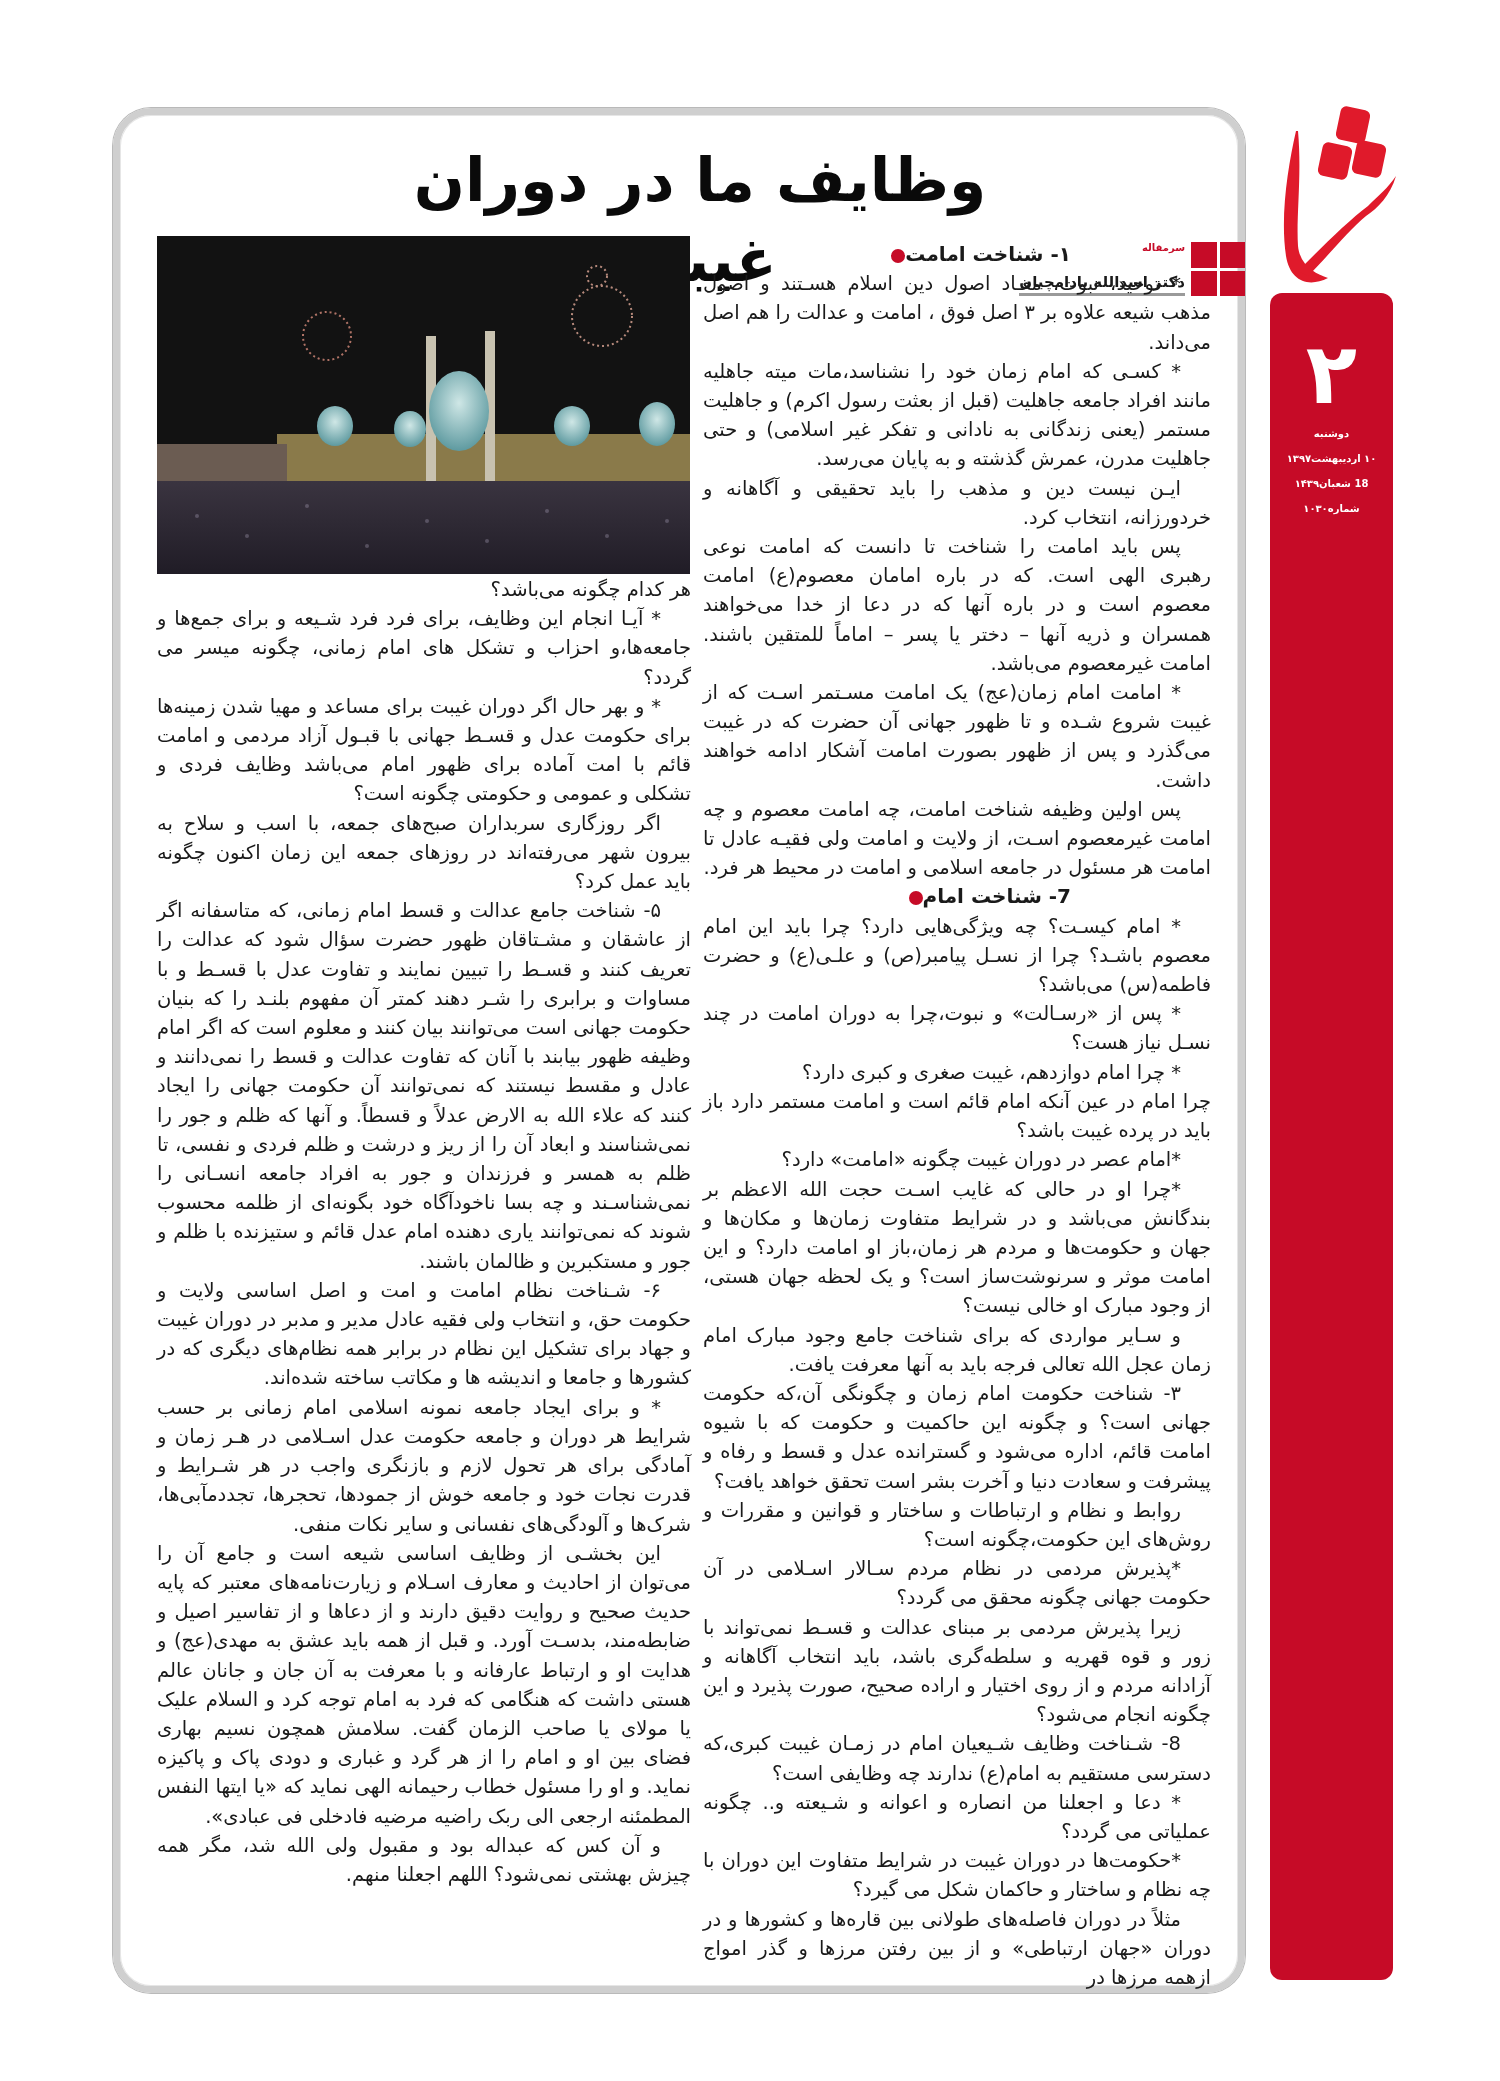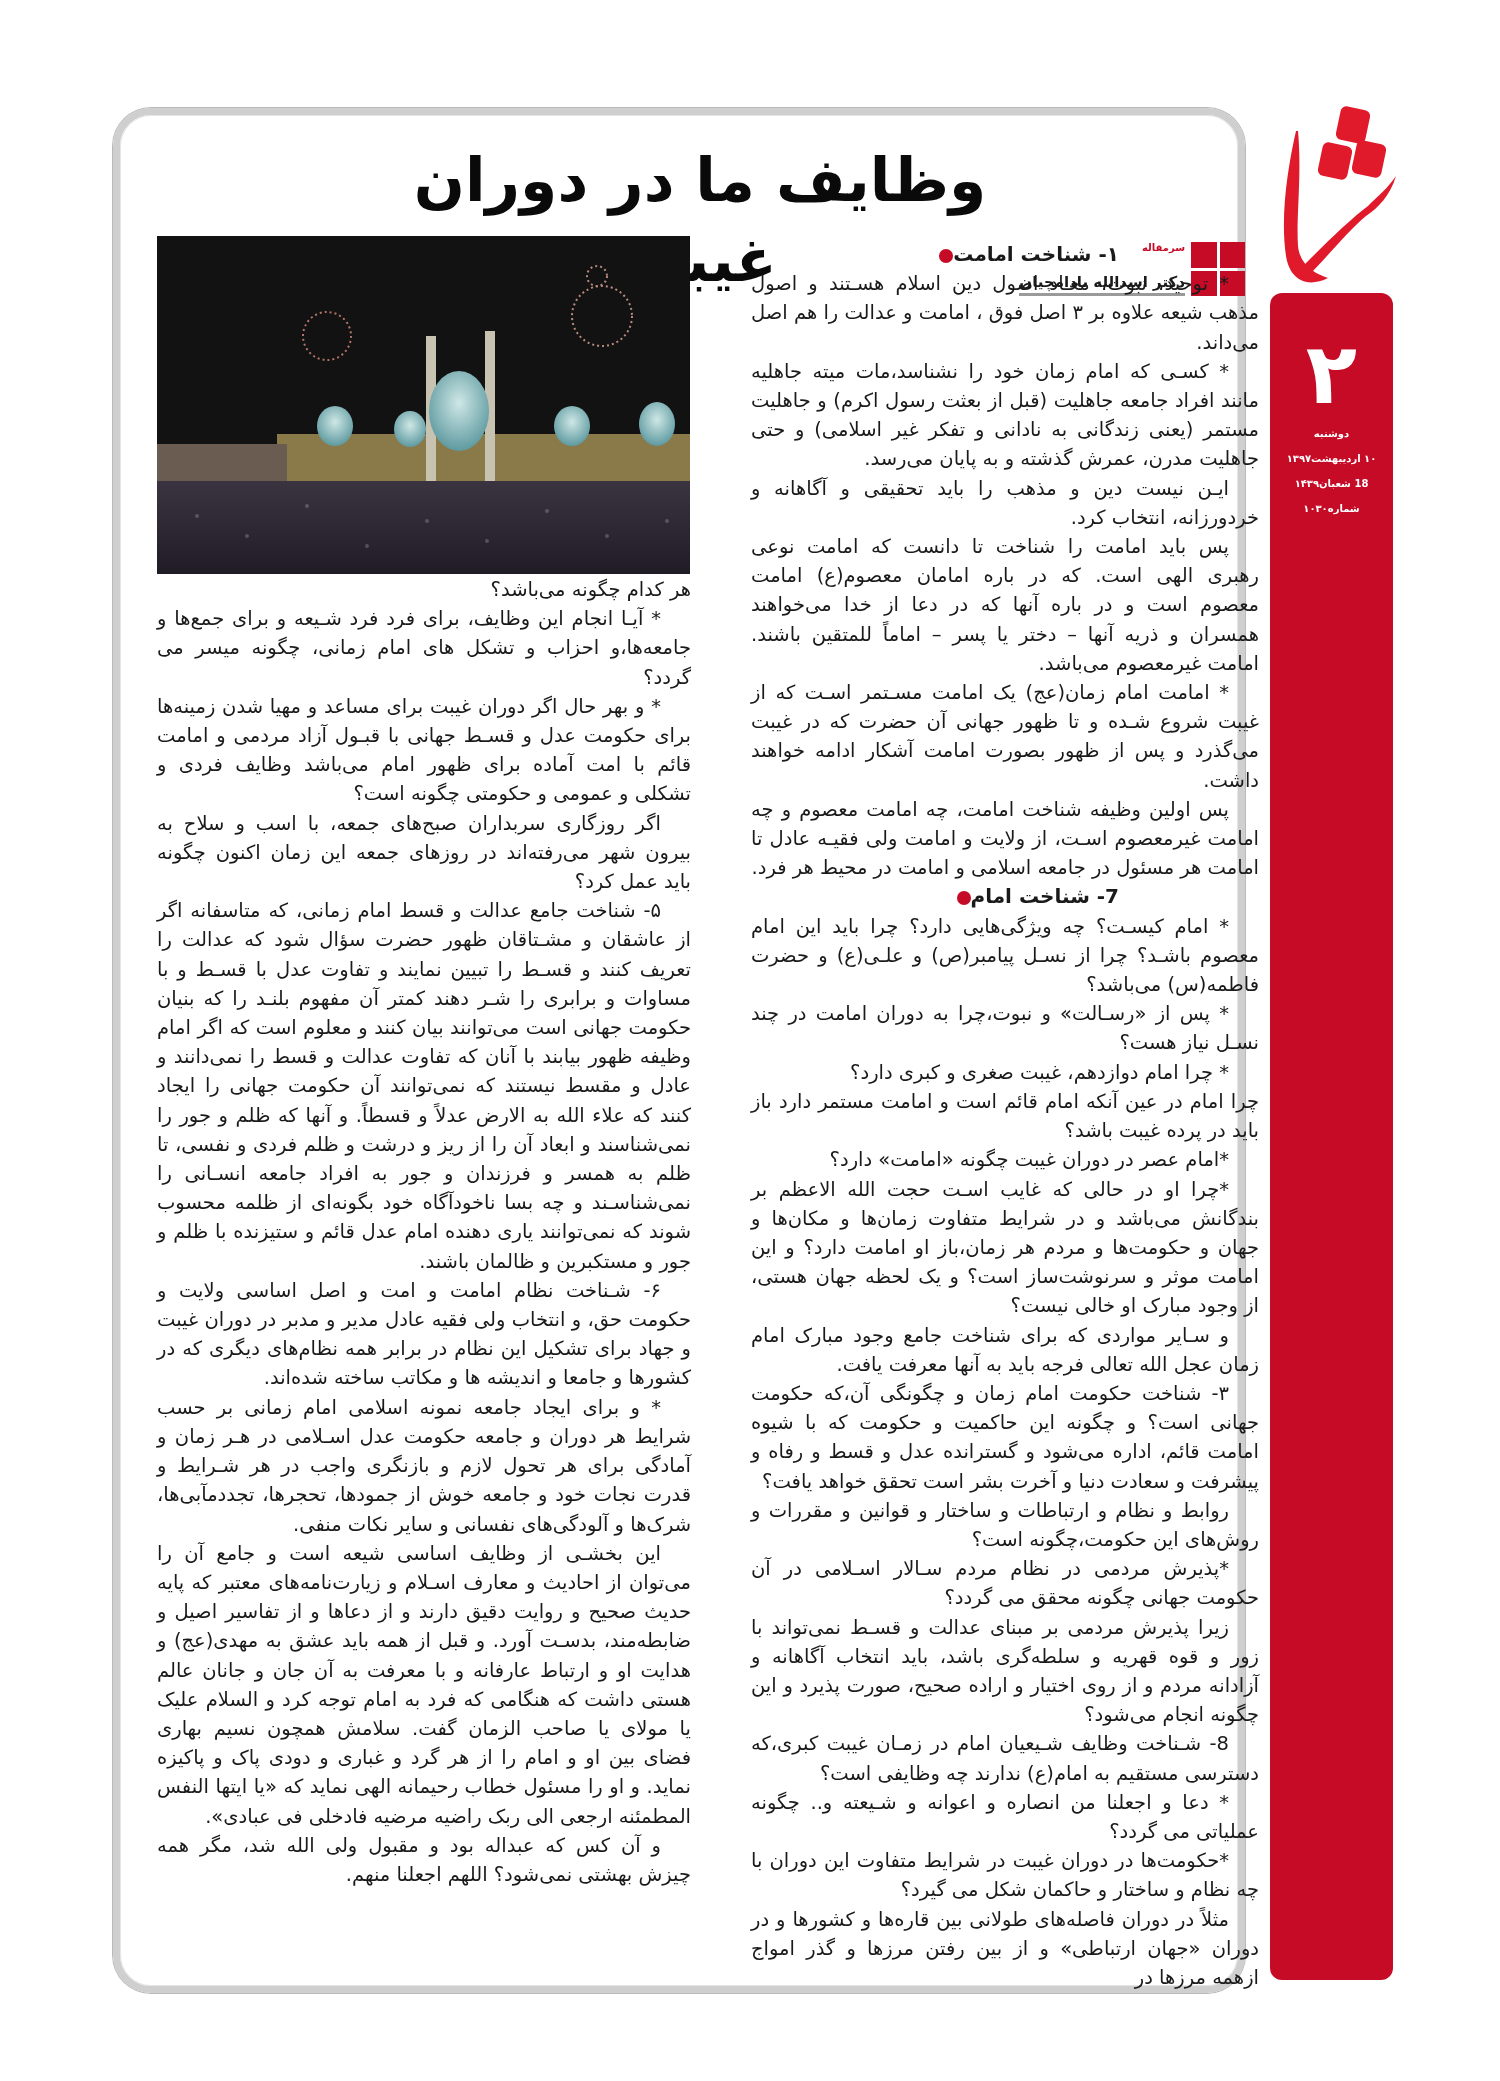--- a/index.html
+++ b/index.html
@@ -32,7 +32,7 @@
   .col .sub { font-weight:bold; font-size:20px; margin-right:140px; }
   .col .sub .dot { display:inline-block; width:14px; height:14px; border-radius:50%;
                    background:#c60b27; margin-left:4px; vertical-align:middle; }
-  .rightcol { left:703px; top:240px; width:508px;margin-left:48px; }
+  .rightcol { left:703px; top:240px; width:508px; }
   .leftcol { left:157px; top:575px; width:534px; }
 </style>
 </head>

